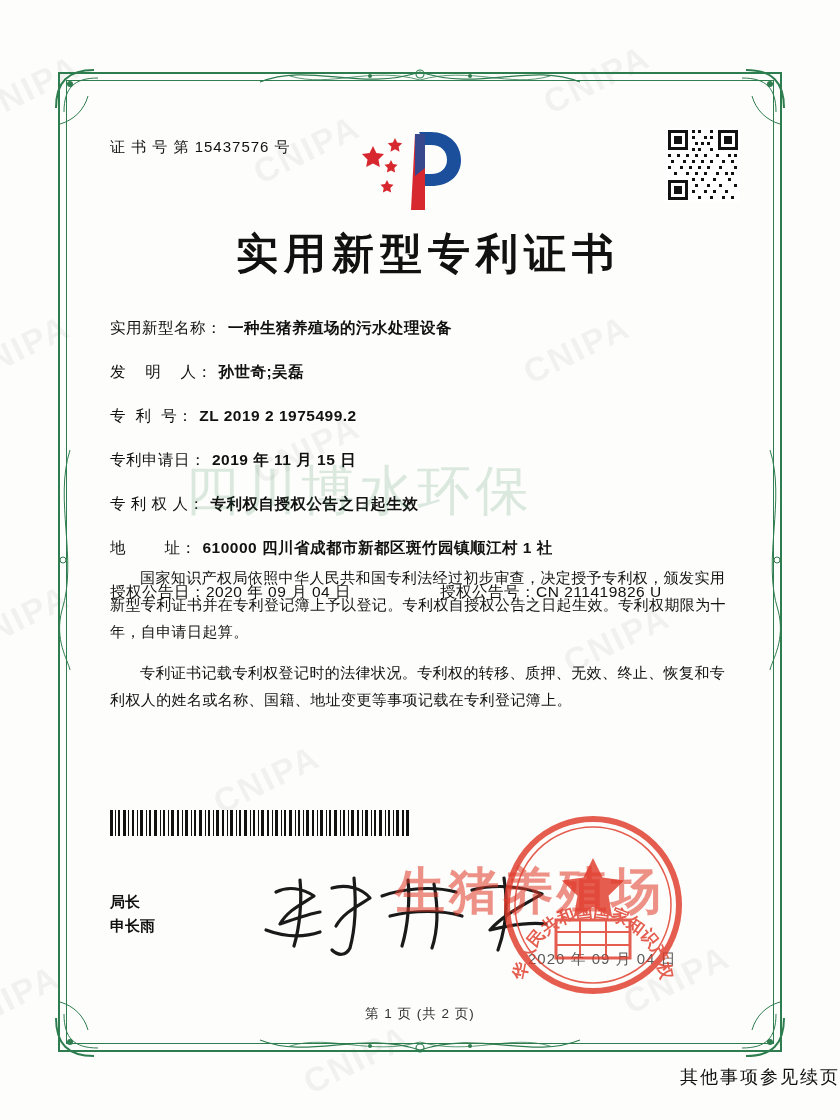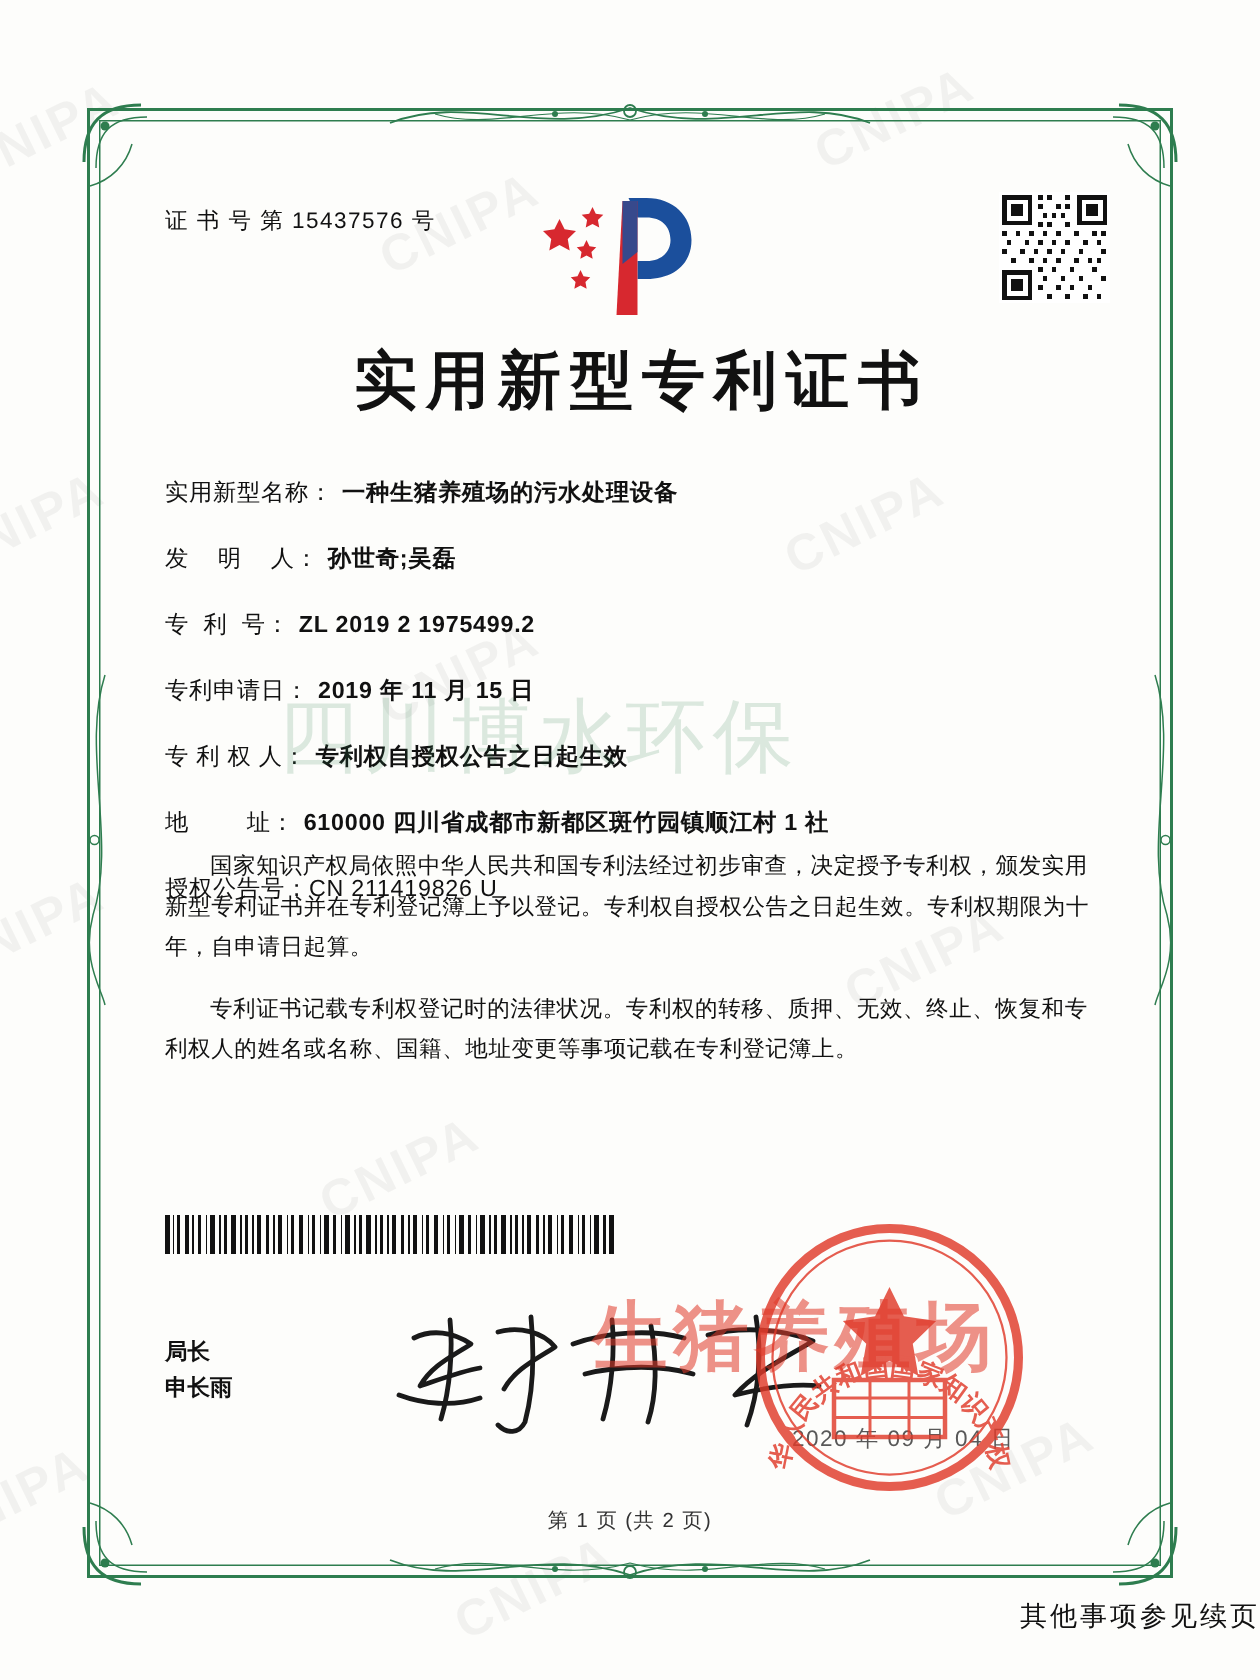--- a/index.html
+++ b/index.html
@@ -493,6 +493,9 @@
         <span class="val">610000 四川省成都市新都区斑竹园镇顺江村 1 社</span>
       </div>
       <div class="field-row2">
+        <div class="c1">
+          <span>授权公告日：</span><span>2020 年 09 月 04 日</span>
+        </div>
         <div class="c2">
           <span>授权公告号：</span><span>CN 211419826 U</span>
         </div>

